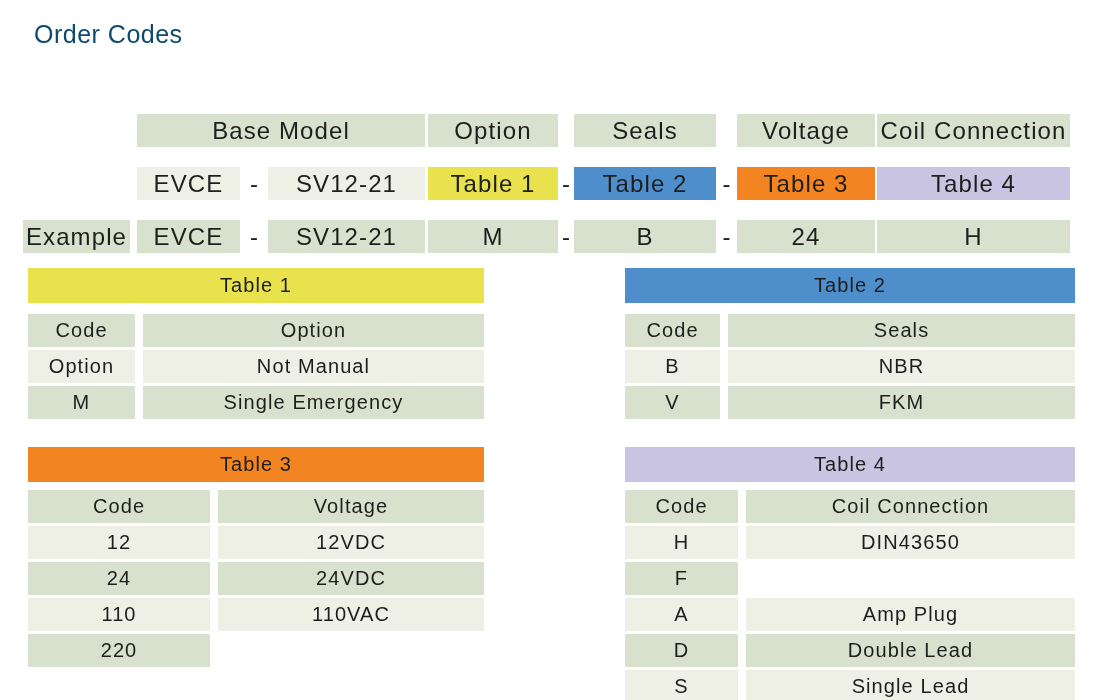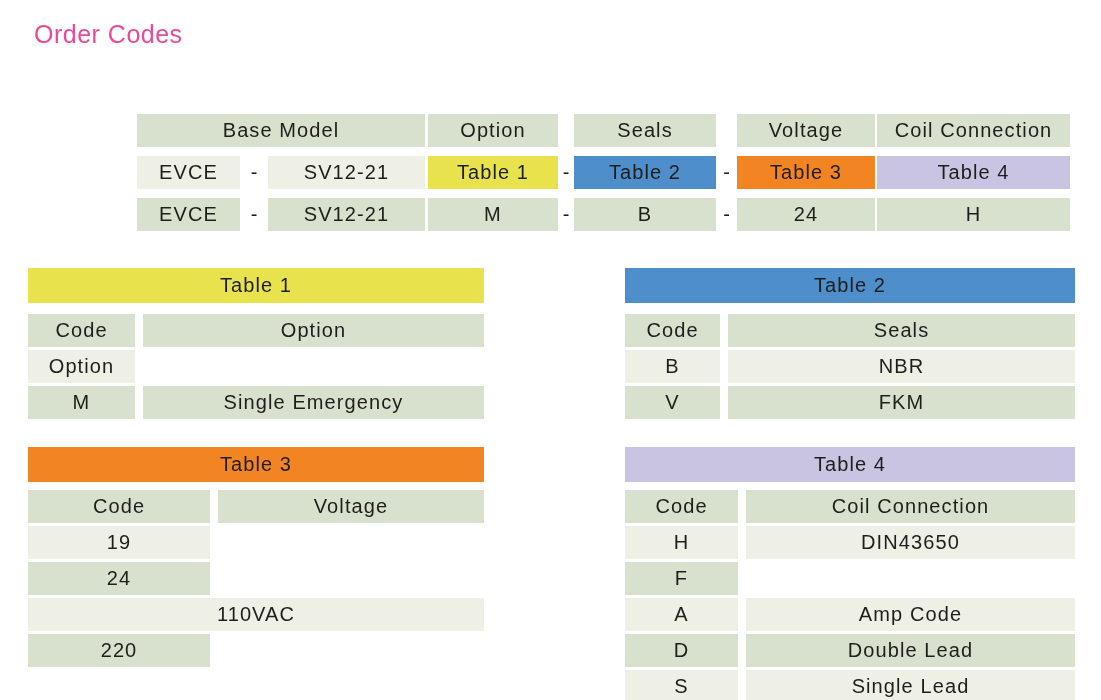--- a/index.html
+++ b/index.html
@@ -10,7 +10,7 @@
   }
   .title{
     position:absolute;left:34px;top:20px;margin:0;
-    font-size:25px;font-weight:500;letter-spacing:0.5px;color:#ec4899;
+    font-size:25px;font-weight:500;letter-spacing:0.5px;color:#0c4a6e;
   }
 
   

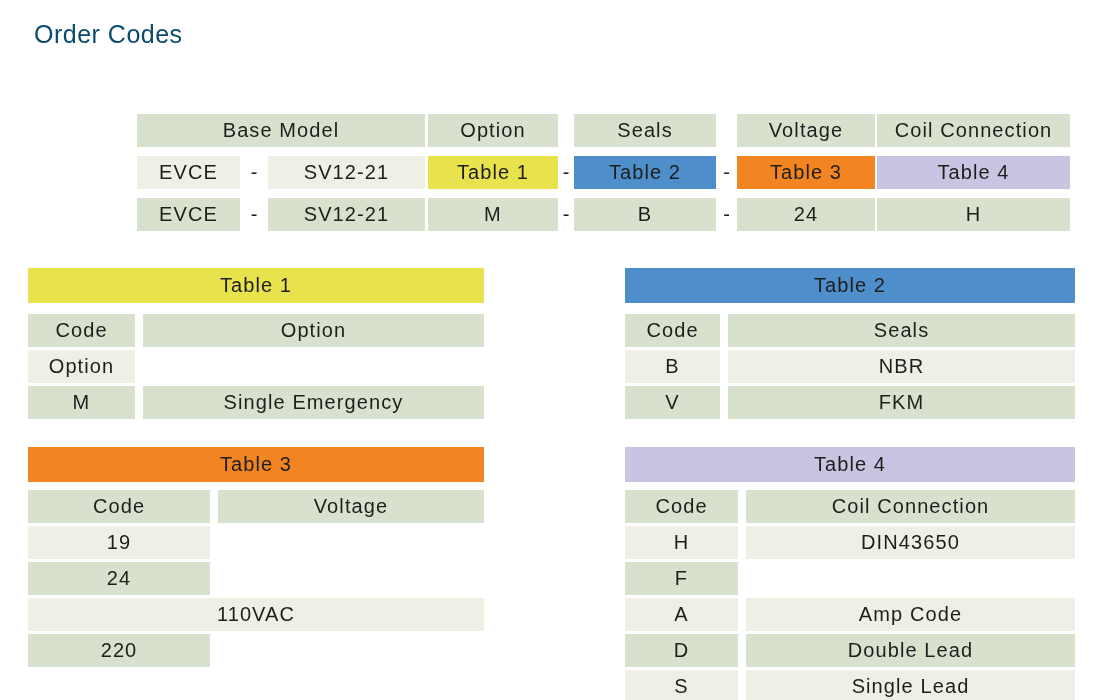--- a/index.html
+++ b/index.html
@@ -19,8 +19,8 @@
     display:grid;
     grid-template-columns:107px 7px 103px 28px 157px 3px 130px 16px 142px 21px 138px 2px 193px;
     grid-template-rows:33px 33px 33px;
-    row-gap:9px;
-    font-size:20px;letter-spacing:1.1px;
+    row-gap:20px;
+    font-size:24px;letter-spacing:1.1px;
   }
   .cell{display:flex;align-items:center;justify-content:center;white-space:nowrap;}
   .dark{background:#d8e1ce;}

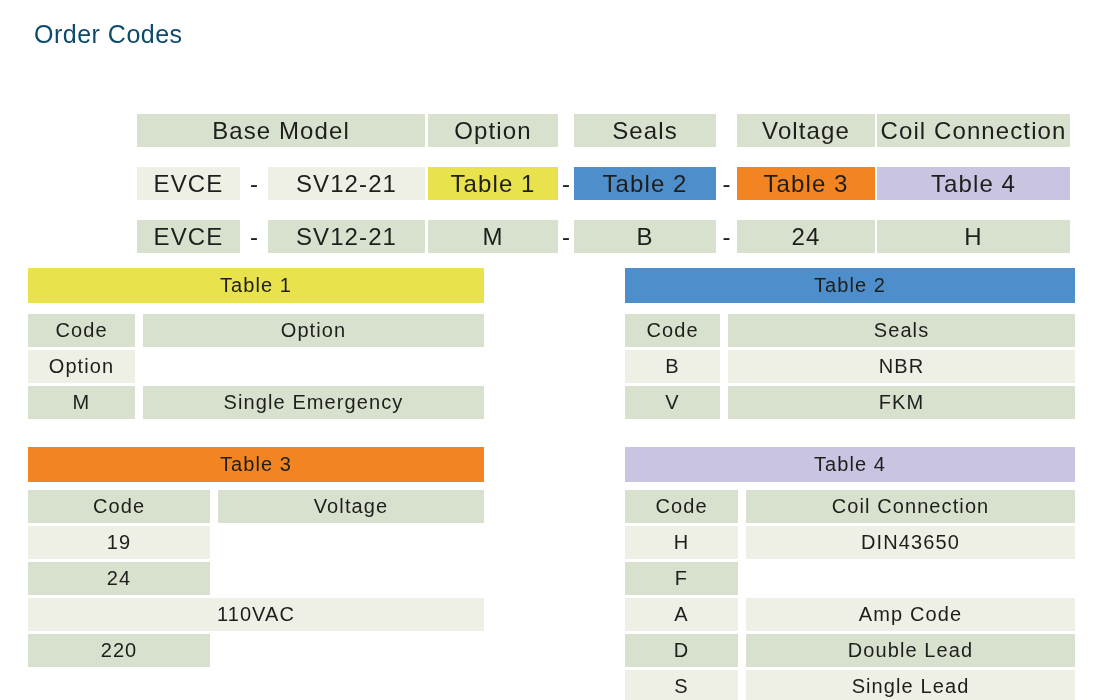--- a/index.html
+++ b/index.html
@@ -71,6 +71,7 @@
   <div class="cell gr2 gc11" style="background: rgb(242, 133, 33);">Table 3</div>
   <div class="cell gr2 gc13" style="background: rgb(201, 196, 225);">Table 4</div>
 
+  <div class="cell dark gr3 gc1">Example</div>
   <div class="cell dark gr3 gc3">EVCE</div>
   <div class="cell dash gr3 gc4">-</div>
   <div class="cell dark gr3 gc5">SV12-21</div>

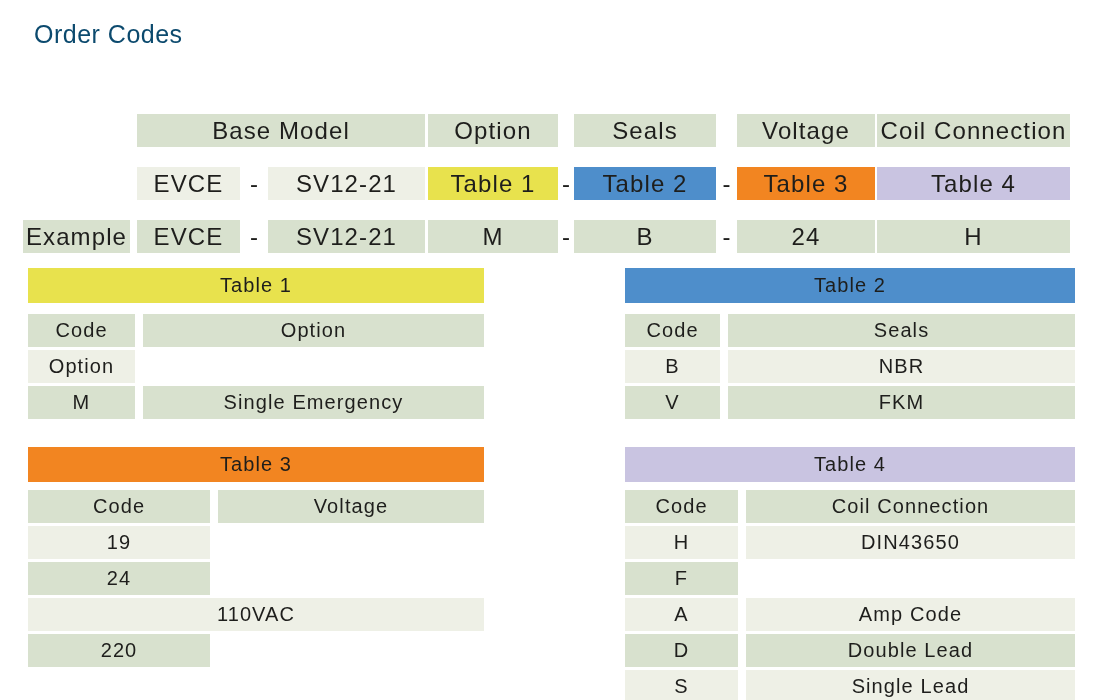--- a/index.html
+++ b/index.html
@@ -91,6 +91,7 @@
   </div>
   <div class="trow">
     <div class="tcode light">Option</div>
+    <div class="tval light">Not Manual</div>
   </div>
   <div class="trow">
     <div class="tcode dark">M</div>

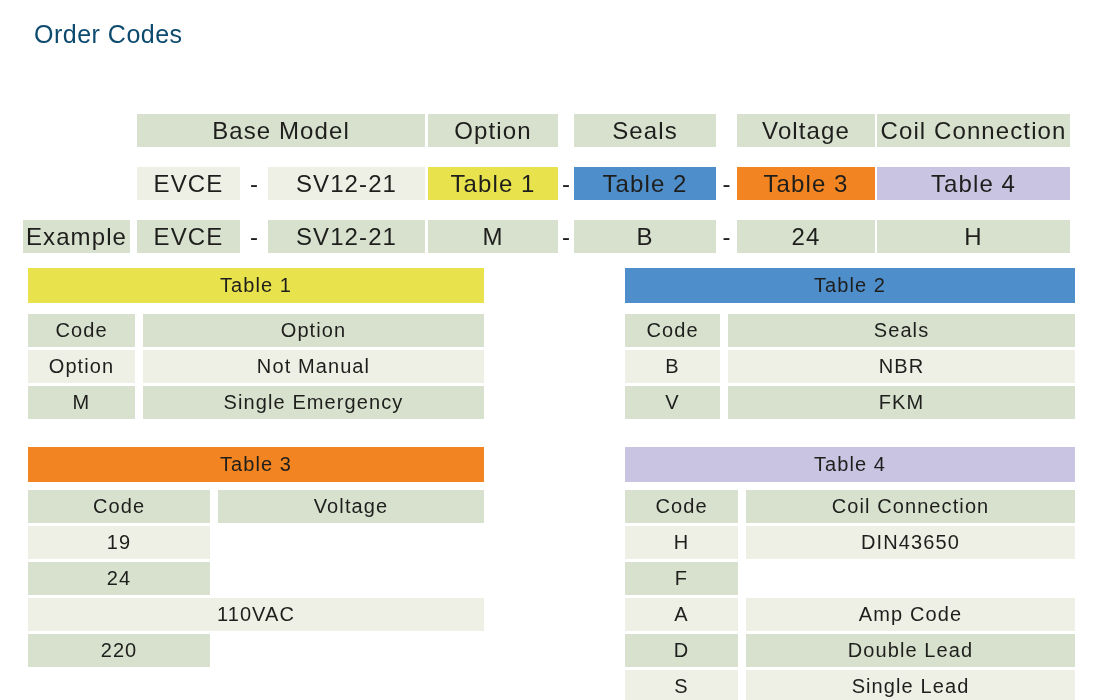--- a/index.html
+++ b/index.html
@@ -122,7 +122,7 @@
     <div class="tval dark">Voltage</div>
   </div>
   <div class="trow">
-    <div class="tcode light">19</div>
+    <div class="tcode light">12</div>
   </div>
   <div class="trow">
     <div class="tcode dark">24</div>

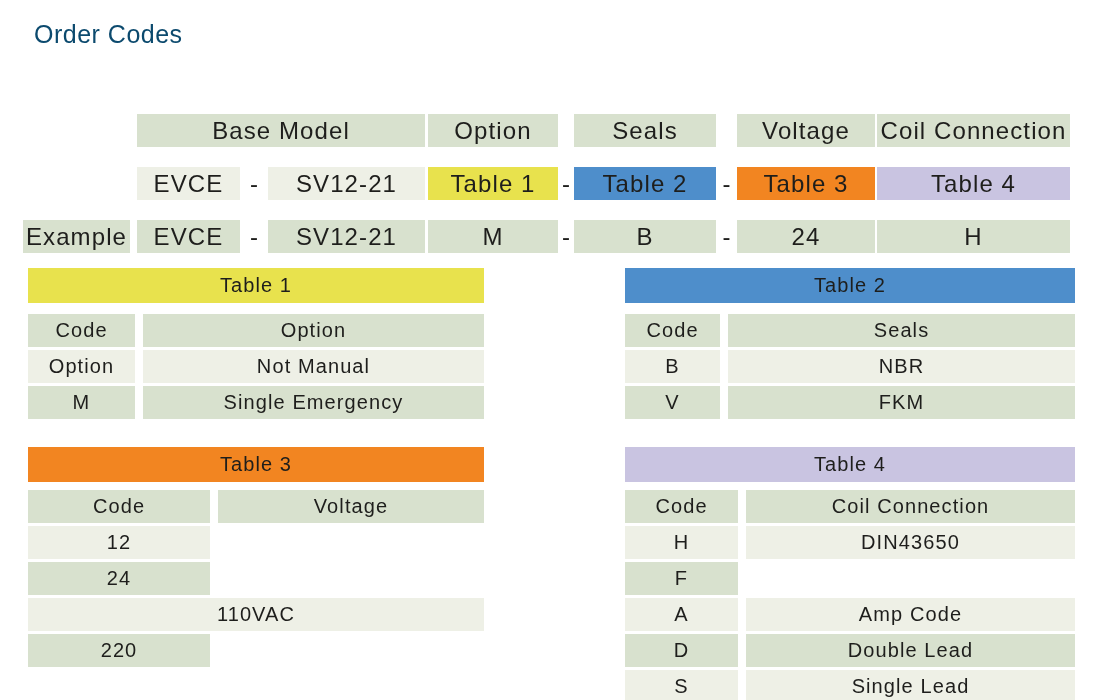--- a/index.html
+++ b/index.html
@@ -123,6 +123,7 @@
   </div>
   <div class="trow">
     <div class="tcode light">12</div>
+    <div class="tval light">12VDC</div>
   </div>
   <div class="trow">
     <div class="tcode dark">24</div>

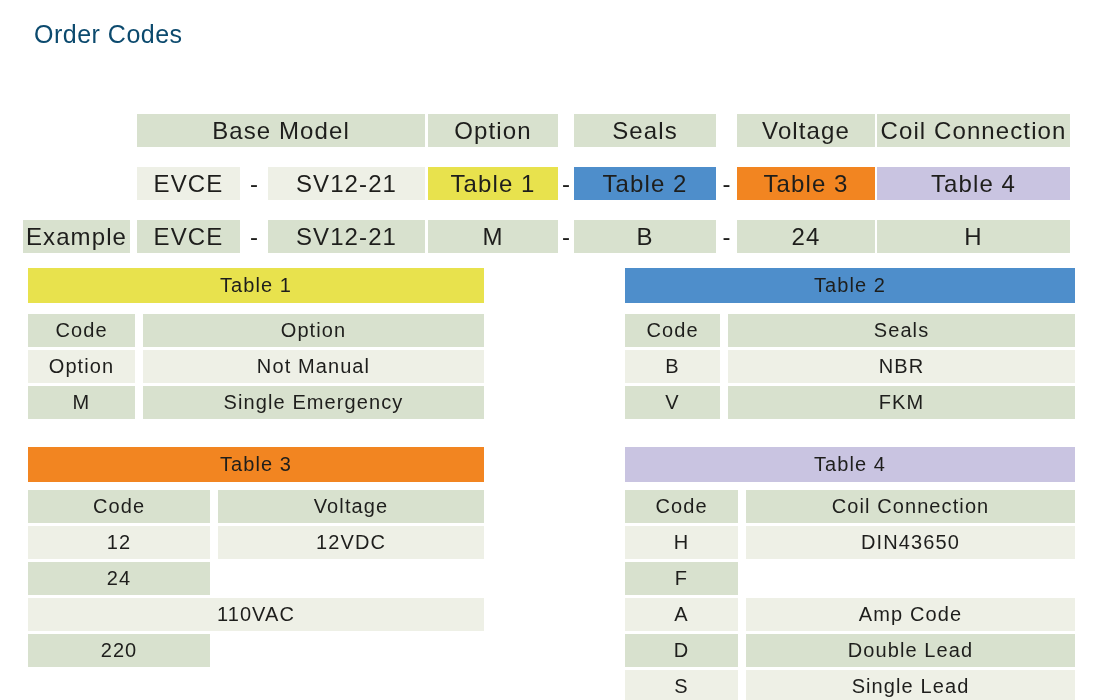--- a/index.html
+++ b/index.html
@@ -127,6 +127,7 @@
   </div>
   <div class="trow">
     <div class="tcode dark">24</div>
+    <div class="tval dark">24VDC</div>
   </div>
   <div class="trow">
     <div class="tval light">110VAC</div>

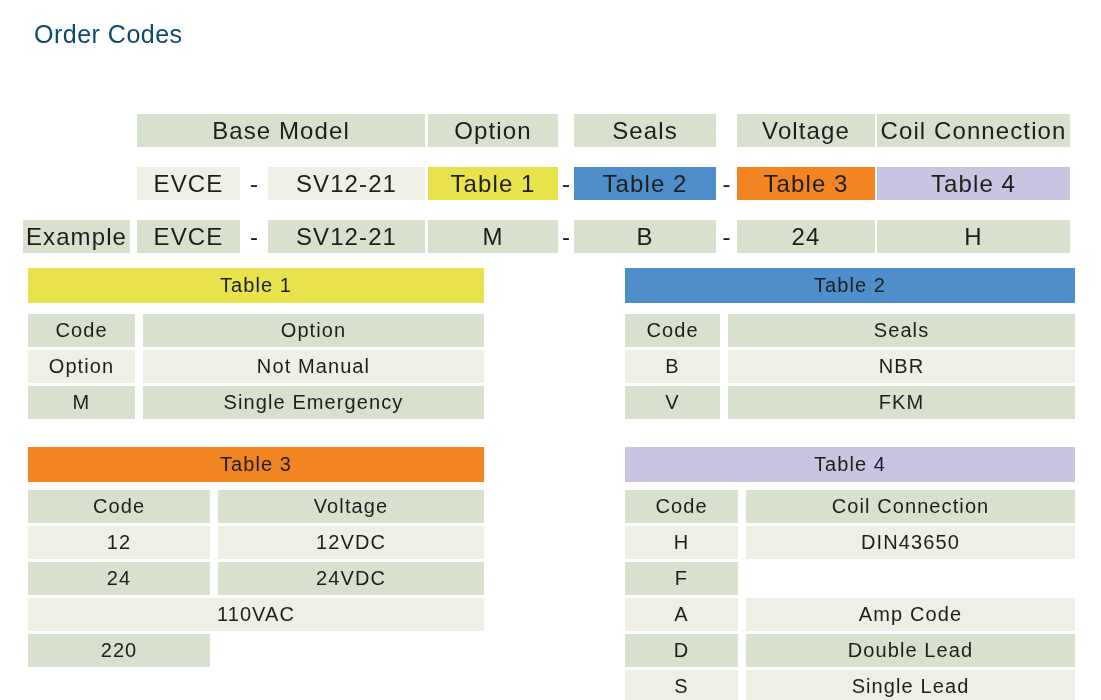--- a/index.html
+++ b/index.html
@@ -130,6 +130,7 @@
     <div class="tval dark">24VDC</div>
   </div>
   <div class="trow">
+    <div class="tcode light">110</div>
     <div class="tval light">110VAC</div>
   </div>
   <div class="trow">

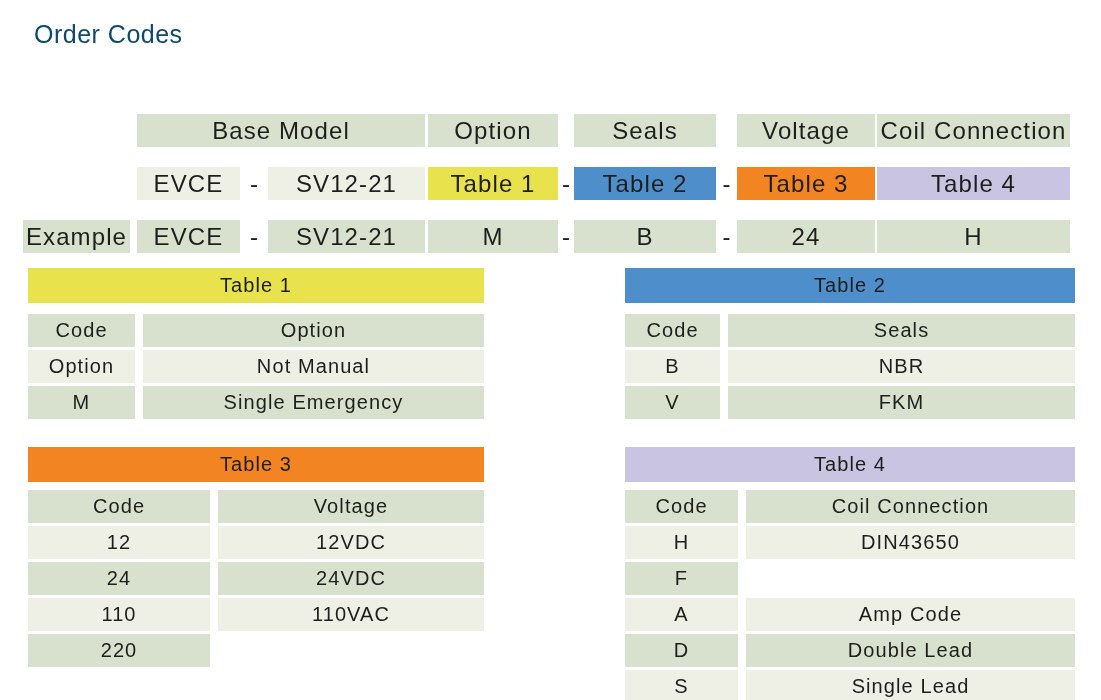--- a/index.html
+++ b/index.html
@@ -153,7 +153,7 @@
   </div>
   <div class="trow">
     <div class="tcode light">A</div>
-    <div class="tval light">Amp Code</div>
+    <div class="tval light">Amp Plug</div>
   </div>
   <div class="trow">
     <div class="tcode dark">D</div>

